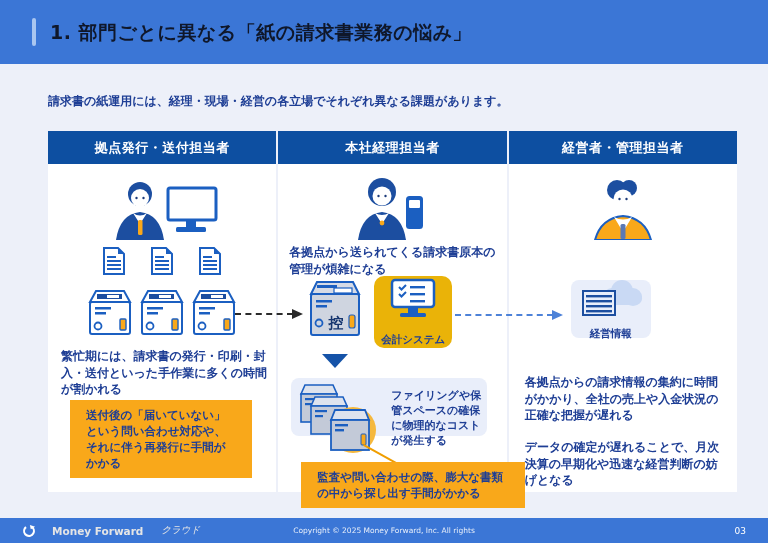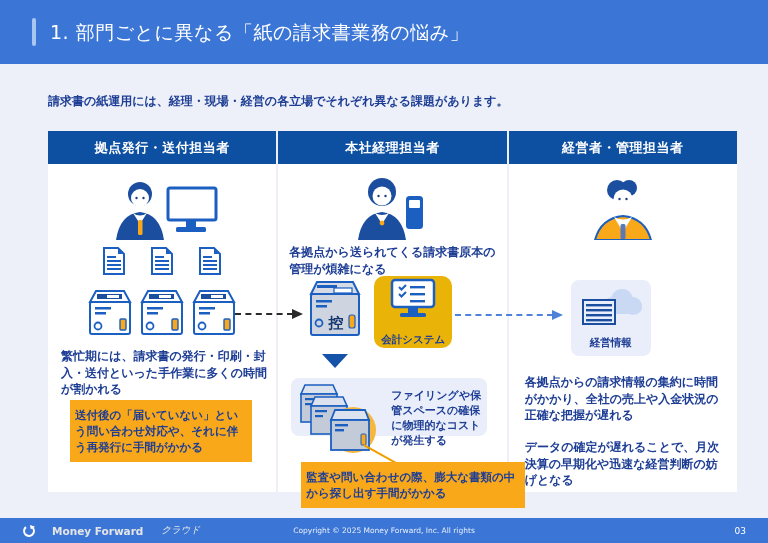--- a/index.html
+++ b/index.html
@@ -10,7 +10,7 @@
   
   .top-bar { position:absolute; top:0; left:0; width:768px; height:64px; background:#3b76d6; }
   .accent-bar { position:absolute; left:32px; top:18px; width:4px; height:28px; background:#a9c6f0; border-radius:2px; }
-  .page-title { position:absolute; left:50px; top:0; height:64px; line-height:64px; color:#ffffff; font-size:19px; font-weight:normal; letter-spacing:.5px; white-space:nowrap; }
+  .page-title { position:absolute; left:50px; top:0; height:64px; line-height:64px; color:#0f172a; font-size:19px; font-weight:bold; letter-spacing:.5px; white-space:nowrap; }
 
   .intro { position:absolute; left:48px; top:93px; font-size:12px; font-weight:600; color:#1e3e95; }
 

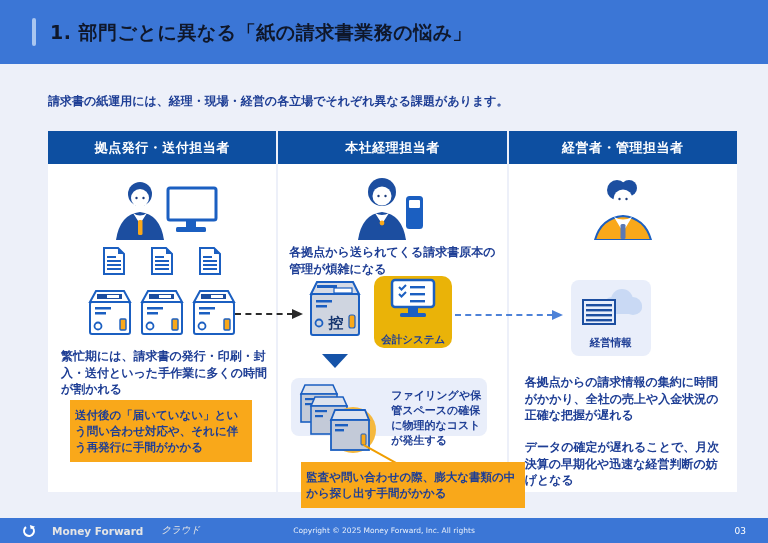--- a/index.html
+++ b/index.html
@@ -46,7 +46,7 @@
 
   
   .c3-exec { position:absolute; left:68px; top:14px; }
-  .info-panel { position:absolute; left:62px; top:116px; width:80px; height:76px; background:#e9eefa; border-radius:8px; display:flex; flex-direction:column; align-items:center; justify-content:center; gap:8px; }
+  .info-panel { position:absolute; left:62px; top:116px; width:80px; height:58px; background:#e9eefa; border-radius:8px; display:flex; flex-direction:column; align-items:center; justify-content:center; gap:8px; }
   .c3-text1 { left:16px; right:7px; top:210px; }
   .c3-text2 { left:16px; right:7px; top:264px;margin-top:11px; }
 

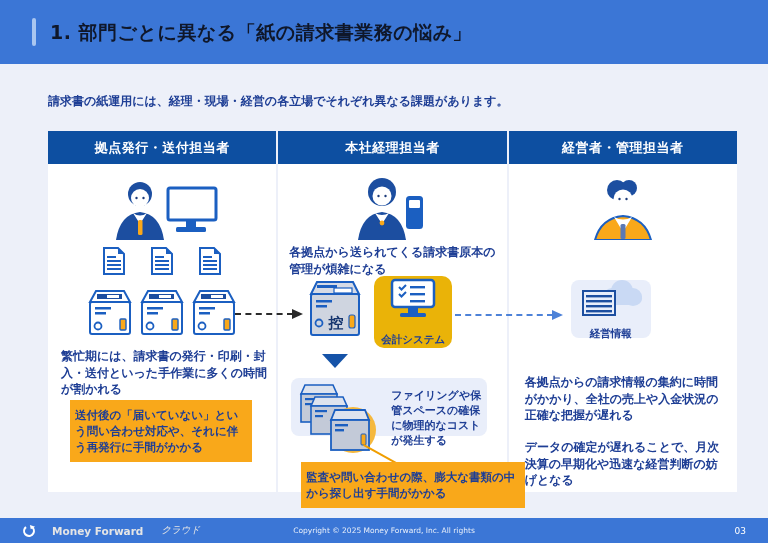--- a/index.html
+++ b/index.html
@@ -21,7 +21,7 @@
   .col-body { position:relative; background:#ffffff; height:328px; overflow:visible; }
 
   .body-text { position:absolute; font-size:12px; line-height:1.38; font-weight:600; color:#1e3e95; }
-  .highlight-box { position:absolute; background:#f9a81a; color:#1e3e95; font-size:11.5px; line-height:1.4; font-weight:bold; padding:7px 5px; }
+  .highlight-box { position:absolute; background:#f9a81a; color:#1e3e95; font-size:11.5px; line-height:1.4; font-weight:bold; padding:7px 16px; }
 
   
   .c1-person { position:absolute; left:56px; top:16px; }

